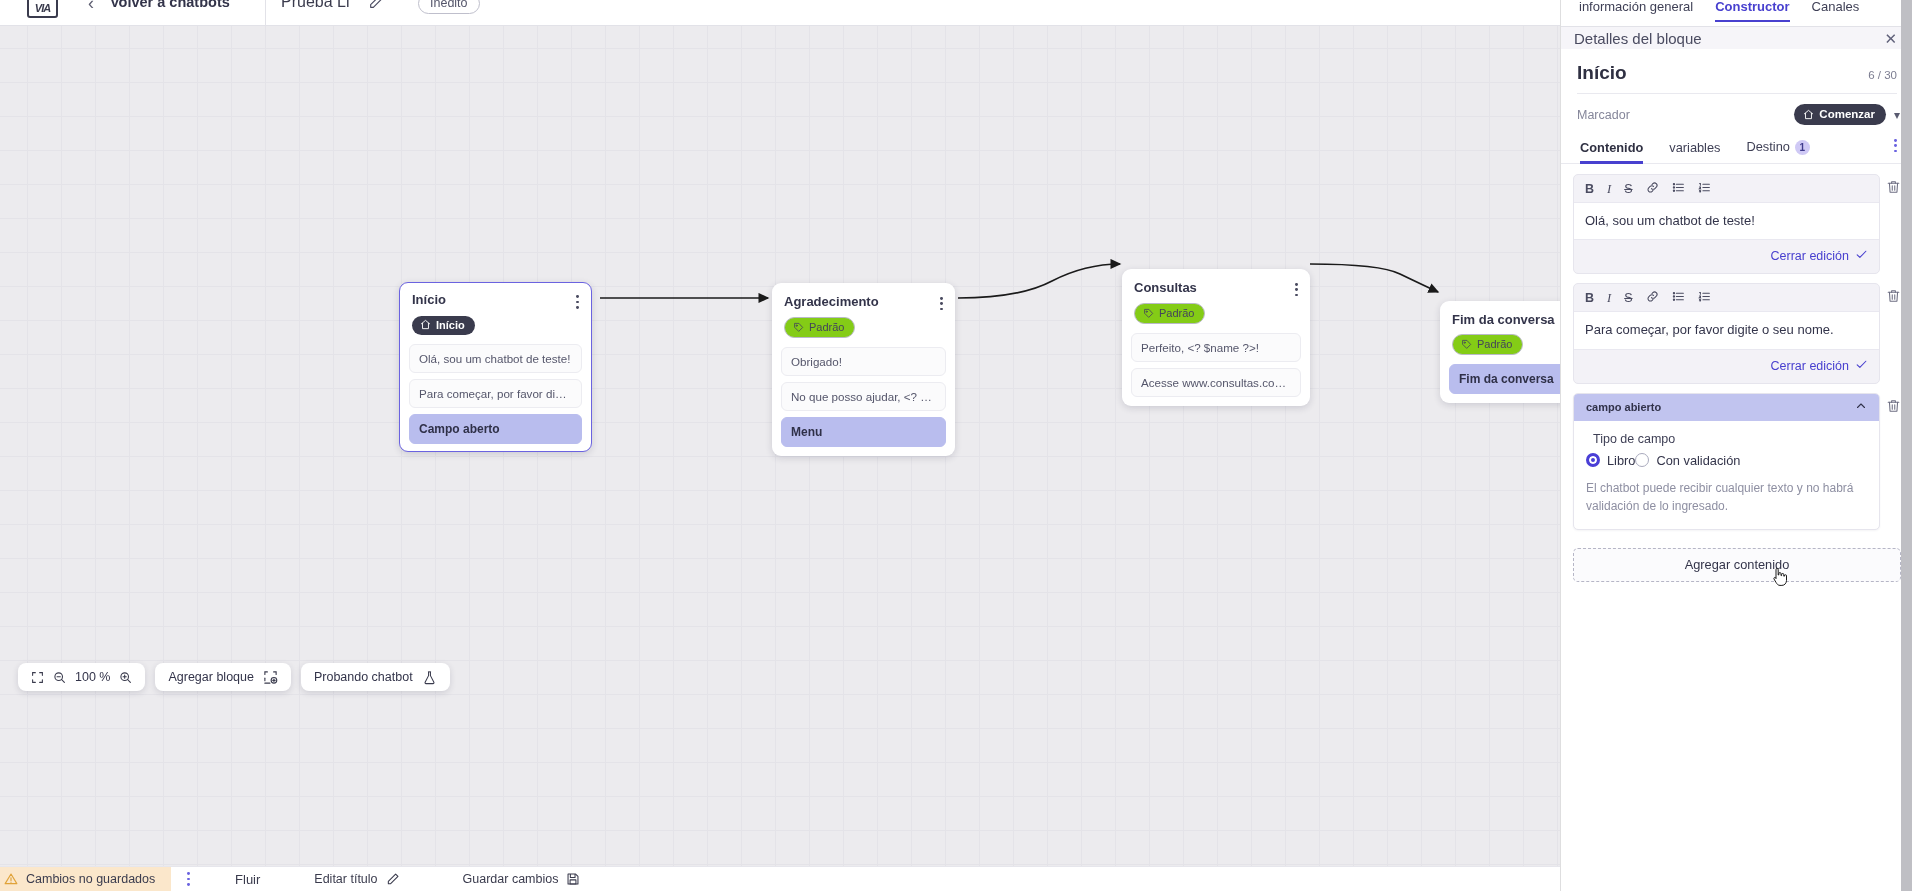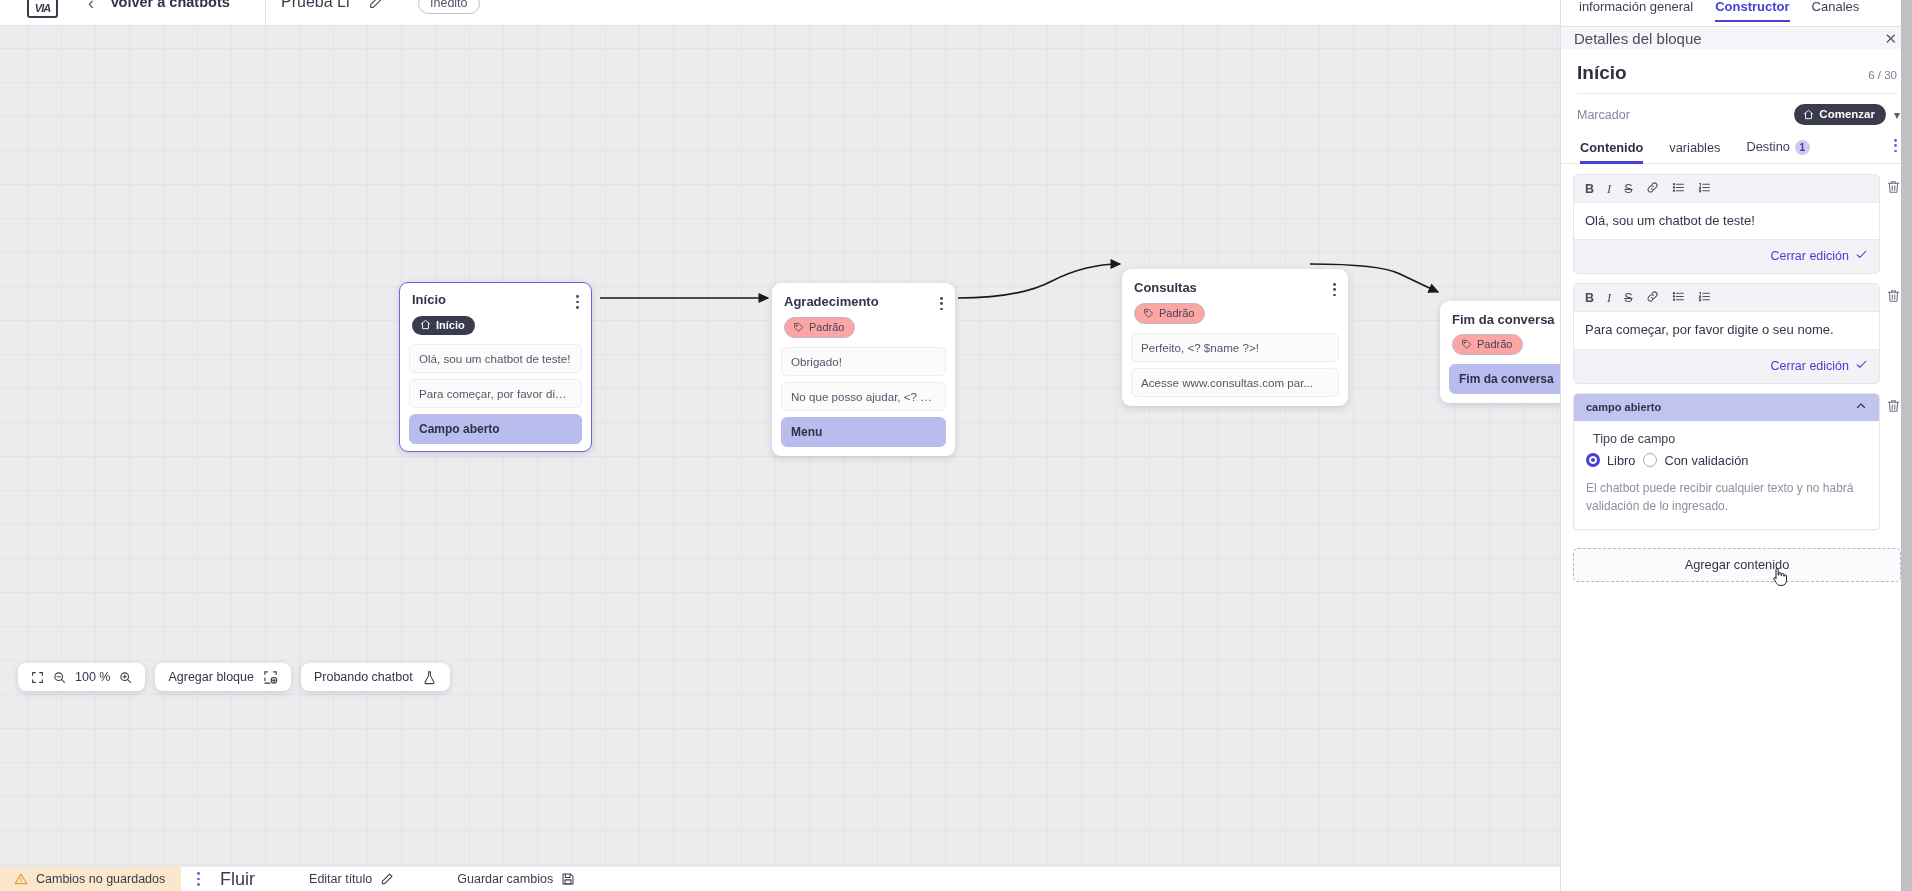--- a/index.html
+++ b/index.html
@@ -320,7 +320,7 @@
       </div>
     </div>
 
-    <div class="node" style="left:1122px; top:243px; width:226px;">
+    <div class="node" style="left:1122px; top:243px; width:188px;">
       <div class="node-head">
         <span class="node-title">Consultas</span>
         <span class="kebab">

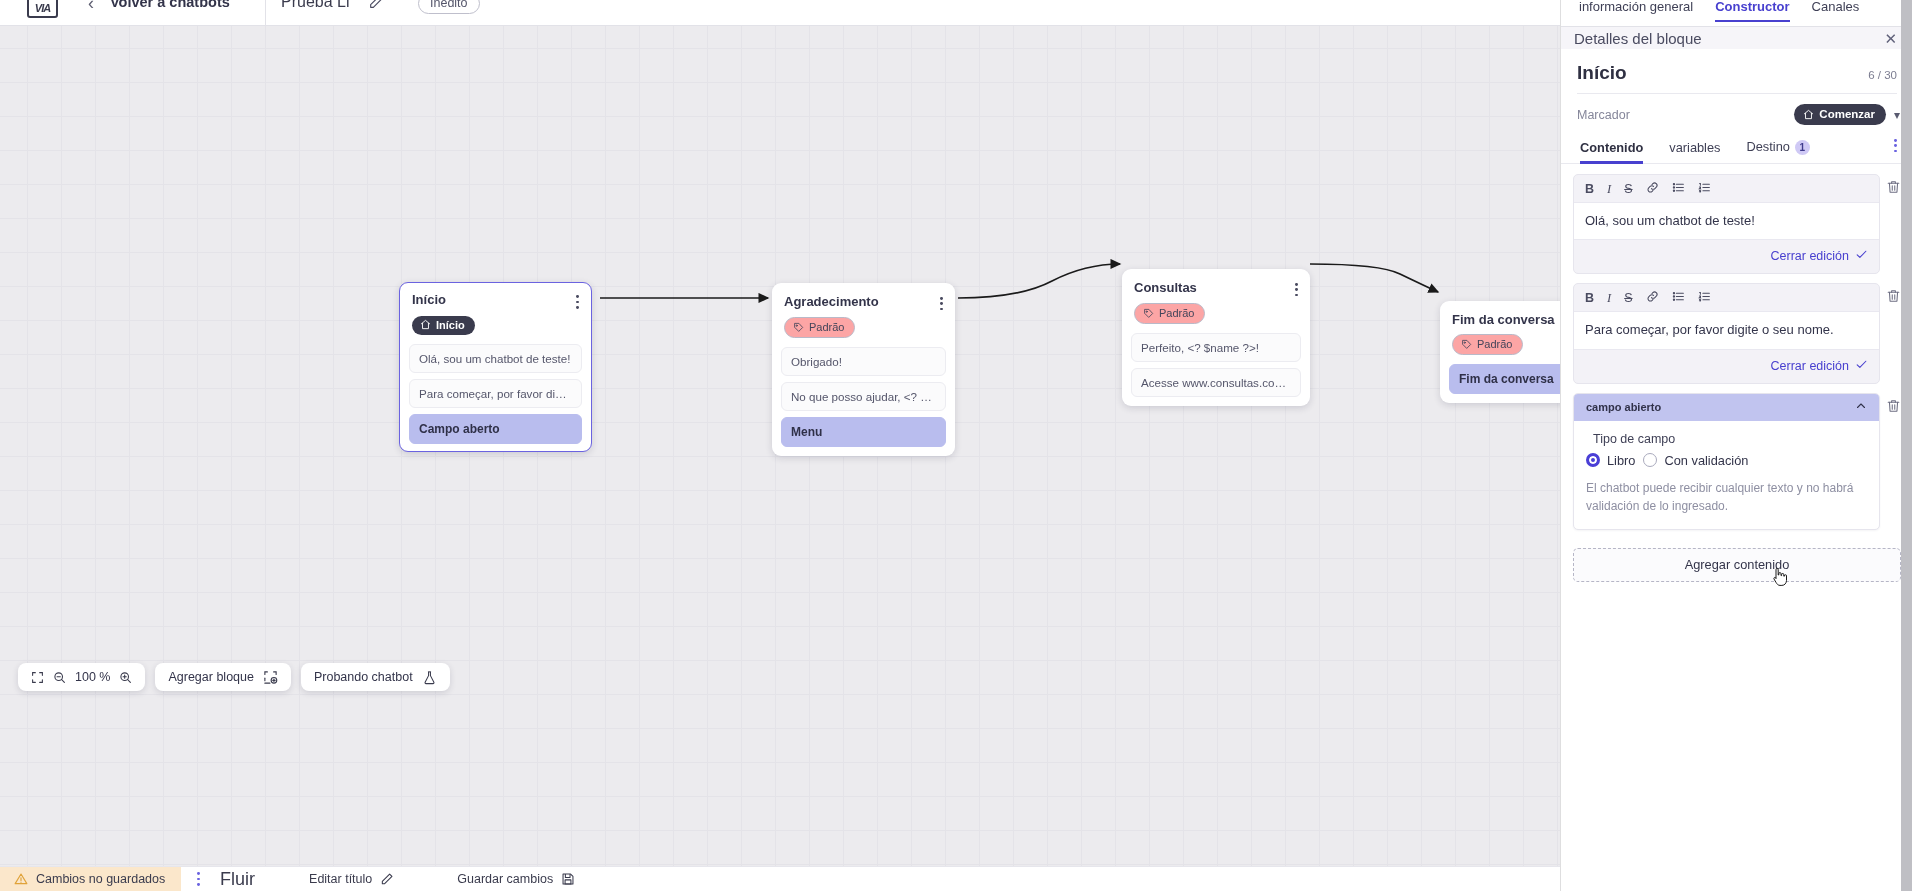--- a/index.html
+++ b/index.html
@@ -86,7 +86,7 @@
     padding: 3px 10px 4px 8px;
   }
   .tag.dark { background: #3a3b4d; color: #ffffff; }
-  .tag.light { background: #fca5a5; color: #44455a; border: 1px solid #b9b9c8; font-weight: 500; }
+  .tag.light { background: #84cc16; color: #44455a; border: 1px solid #b9b9c8; font-weight: 500; }
   .node-items { padding: 9px 9px 0 9px; display: flex; flex-direction: column; gap: 6px; }
   .nitem {
     background: #fbfbfc; border: 1px solid #ececf1; border-radius: 6px;

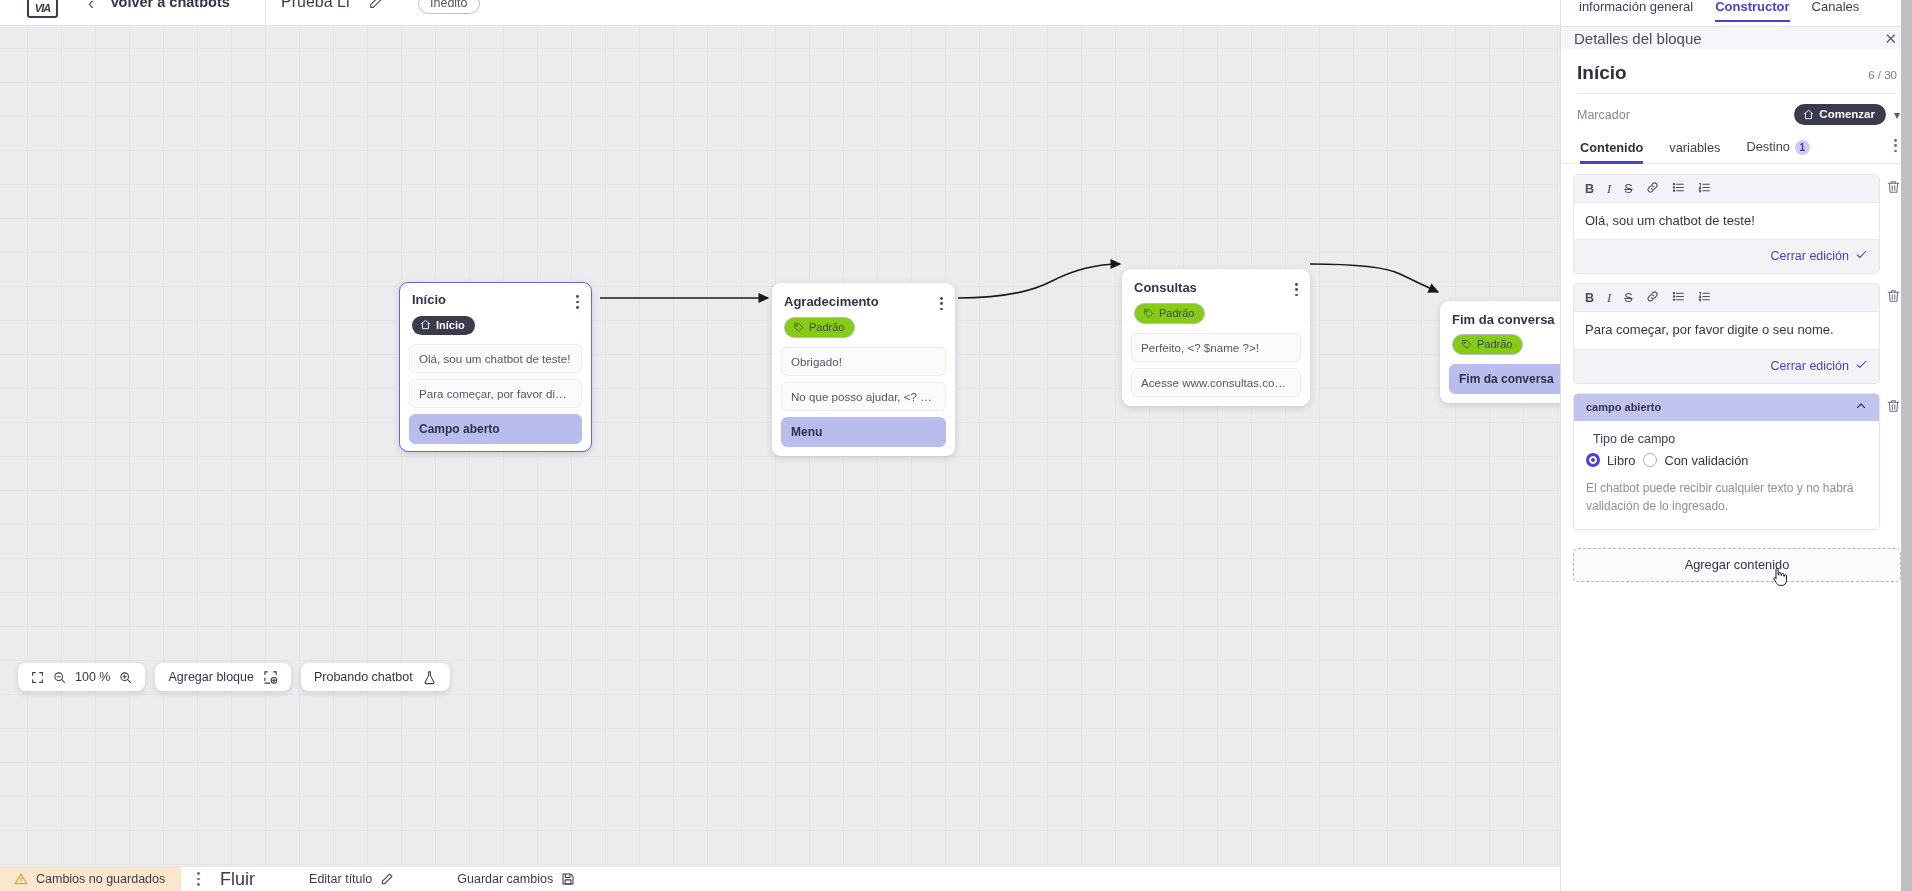--- a/index.html
+++ b/index.html
@@ -218,7 +218,7 @@
   }
   .fc-body { padding: 11px 12px 14px 12px; }
   .fc-legend { font-size: 12.5px; color: #3e3f55; padding-left: 7px; }
-  .radio-row { display: flex; align-items: center; gap: 8px; margin-top: 7px; }
+  .radio-row { display: flex; align-items: center; gap: 0; margin-top: 7px; }
   .radio-opt { display: flex; align-items: center; gap: 7px; cursor: pointer; }
   .radio {
     width: 14px; height: 14px; border-radius: 50%; border: 1.5px solid #a9aabd; background: #fff;

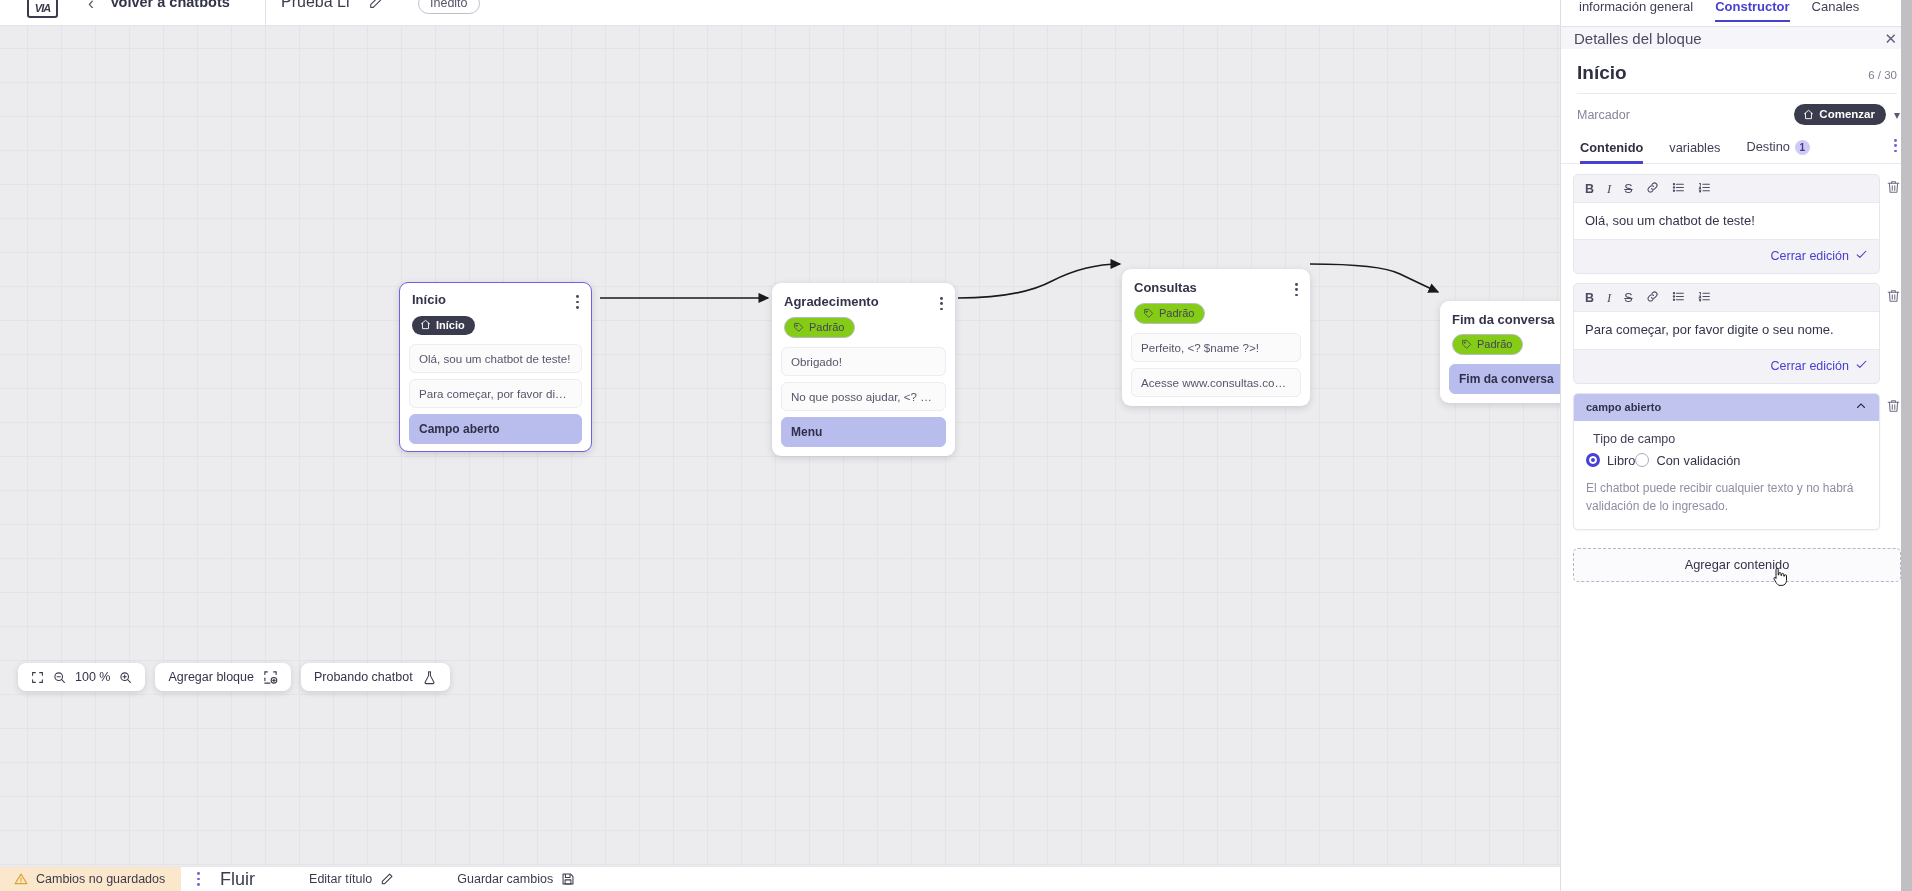--- a/index.html
+++ b/index.html
@@ -116,7 +116,7 @@
   }
   .unsaved {
     height: 25px; background: #fbe7cb; display: flex; align-items: center; gap: 8px;
-    padding: 0 16px 0 14px; font-size: 12.5px; color: #3a3b4d; white-space: nowrap;
+    padding: 0 16px 0 4px; font-size: 12.5px; color: #3a3b4d; white-space: nowrap;
   }
   .sb-kebab { display: flex; flex-direction: column; gap: 2.5px; margin: 0 18px 0 16px; cursor: pointer; }
   .sb-kebab i { width: 2.8px; height: 2.8px; border-radius: 50%; background: #6b63e0; display: block; }

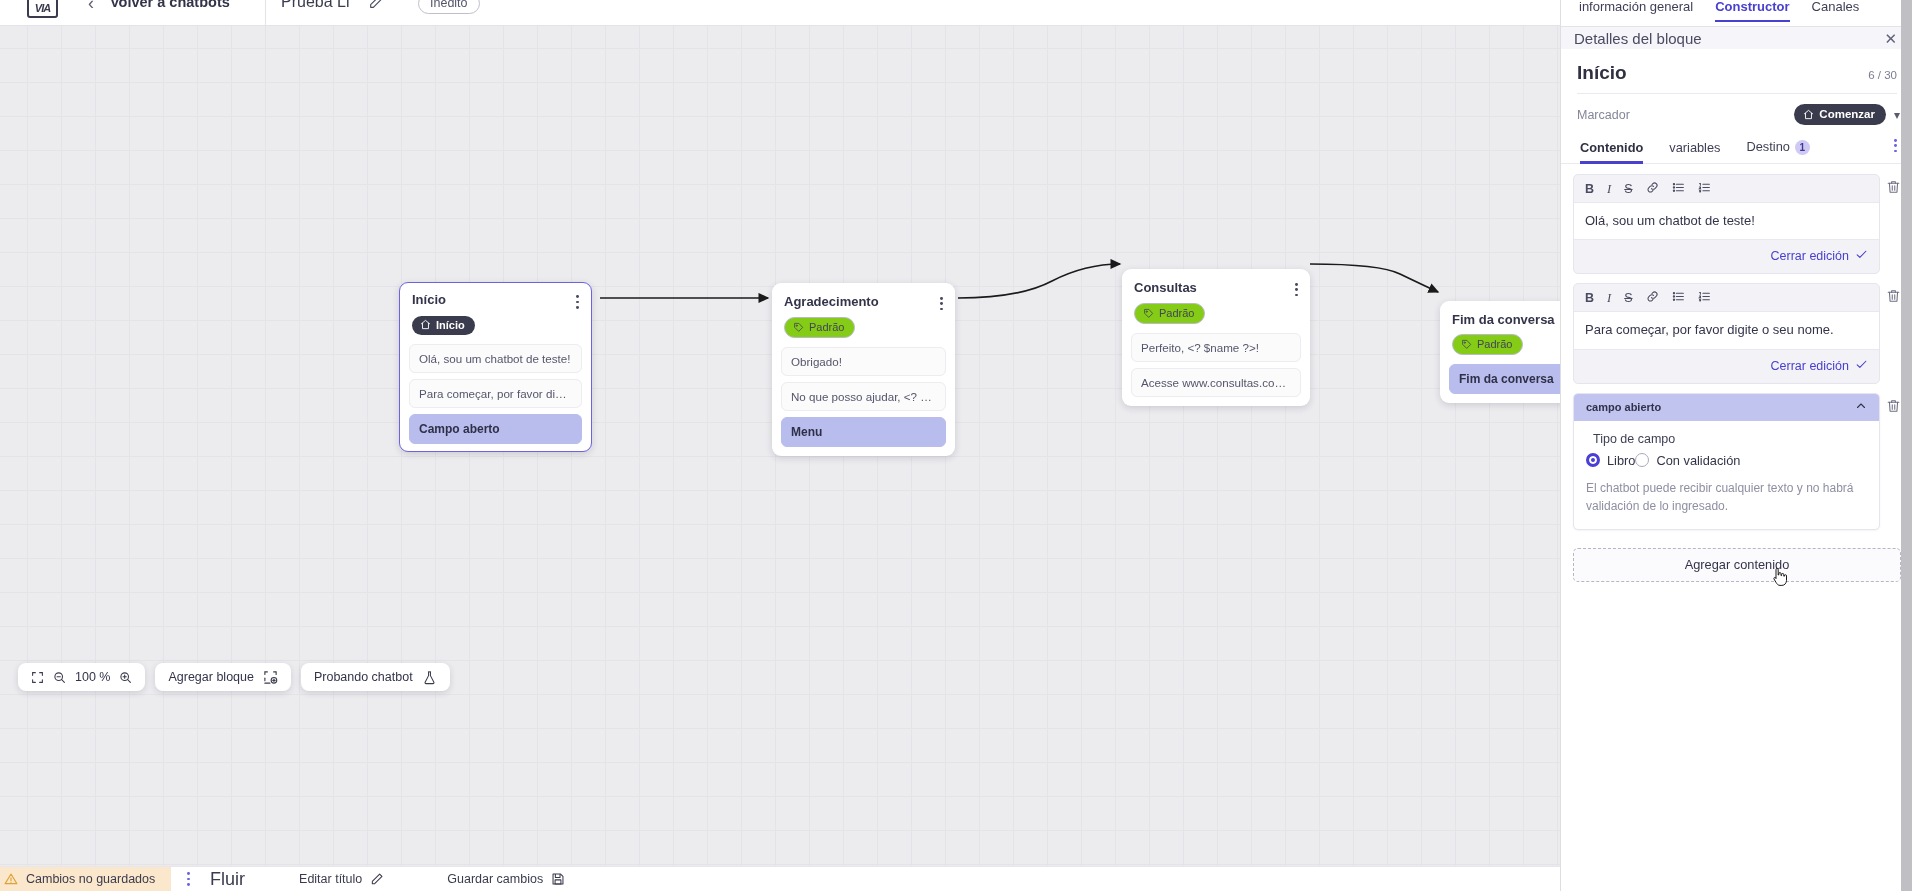--- a/index.html
+++ b/index.html
@@ -121,7 +121,7 @@
   .sb-kebab { display: flex; flex-direction: column; gap: 2.5px; margin: 0 18px 0 16px; cursor: pointer; }
   .sb-kebab i { width: 2.8px; height: 2.8px; border-radius: 50%; background: #6b63e0; display: block; }
   .sb-tab {
-    position: relative; font-size: 18px; color: #3a3b4d; padding: 0 2px; cursor: pointer; white-space: nowrap;
+    position: relative; font-size: 13px; color: #3a3b4d; padding: 0 2px; cursor: pointer; white-space: nowrap; margin-left: 25px;
   }
   .sb-tab.active::after {
     content: ""; position: absolute; left: -18px; right: -18px; bottom: -7px; height: 2.5px; background: #5b52d9;

